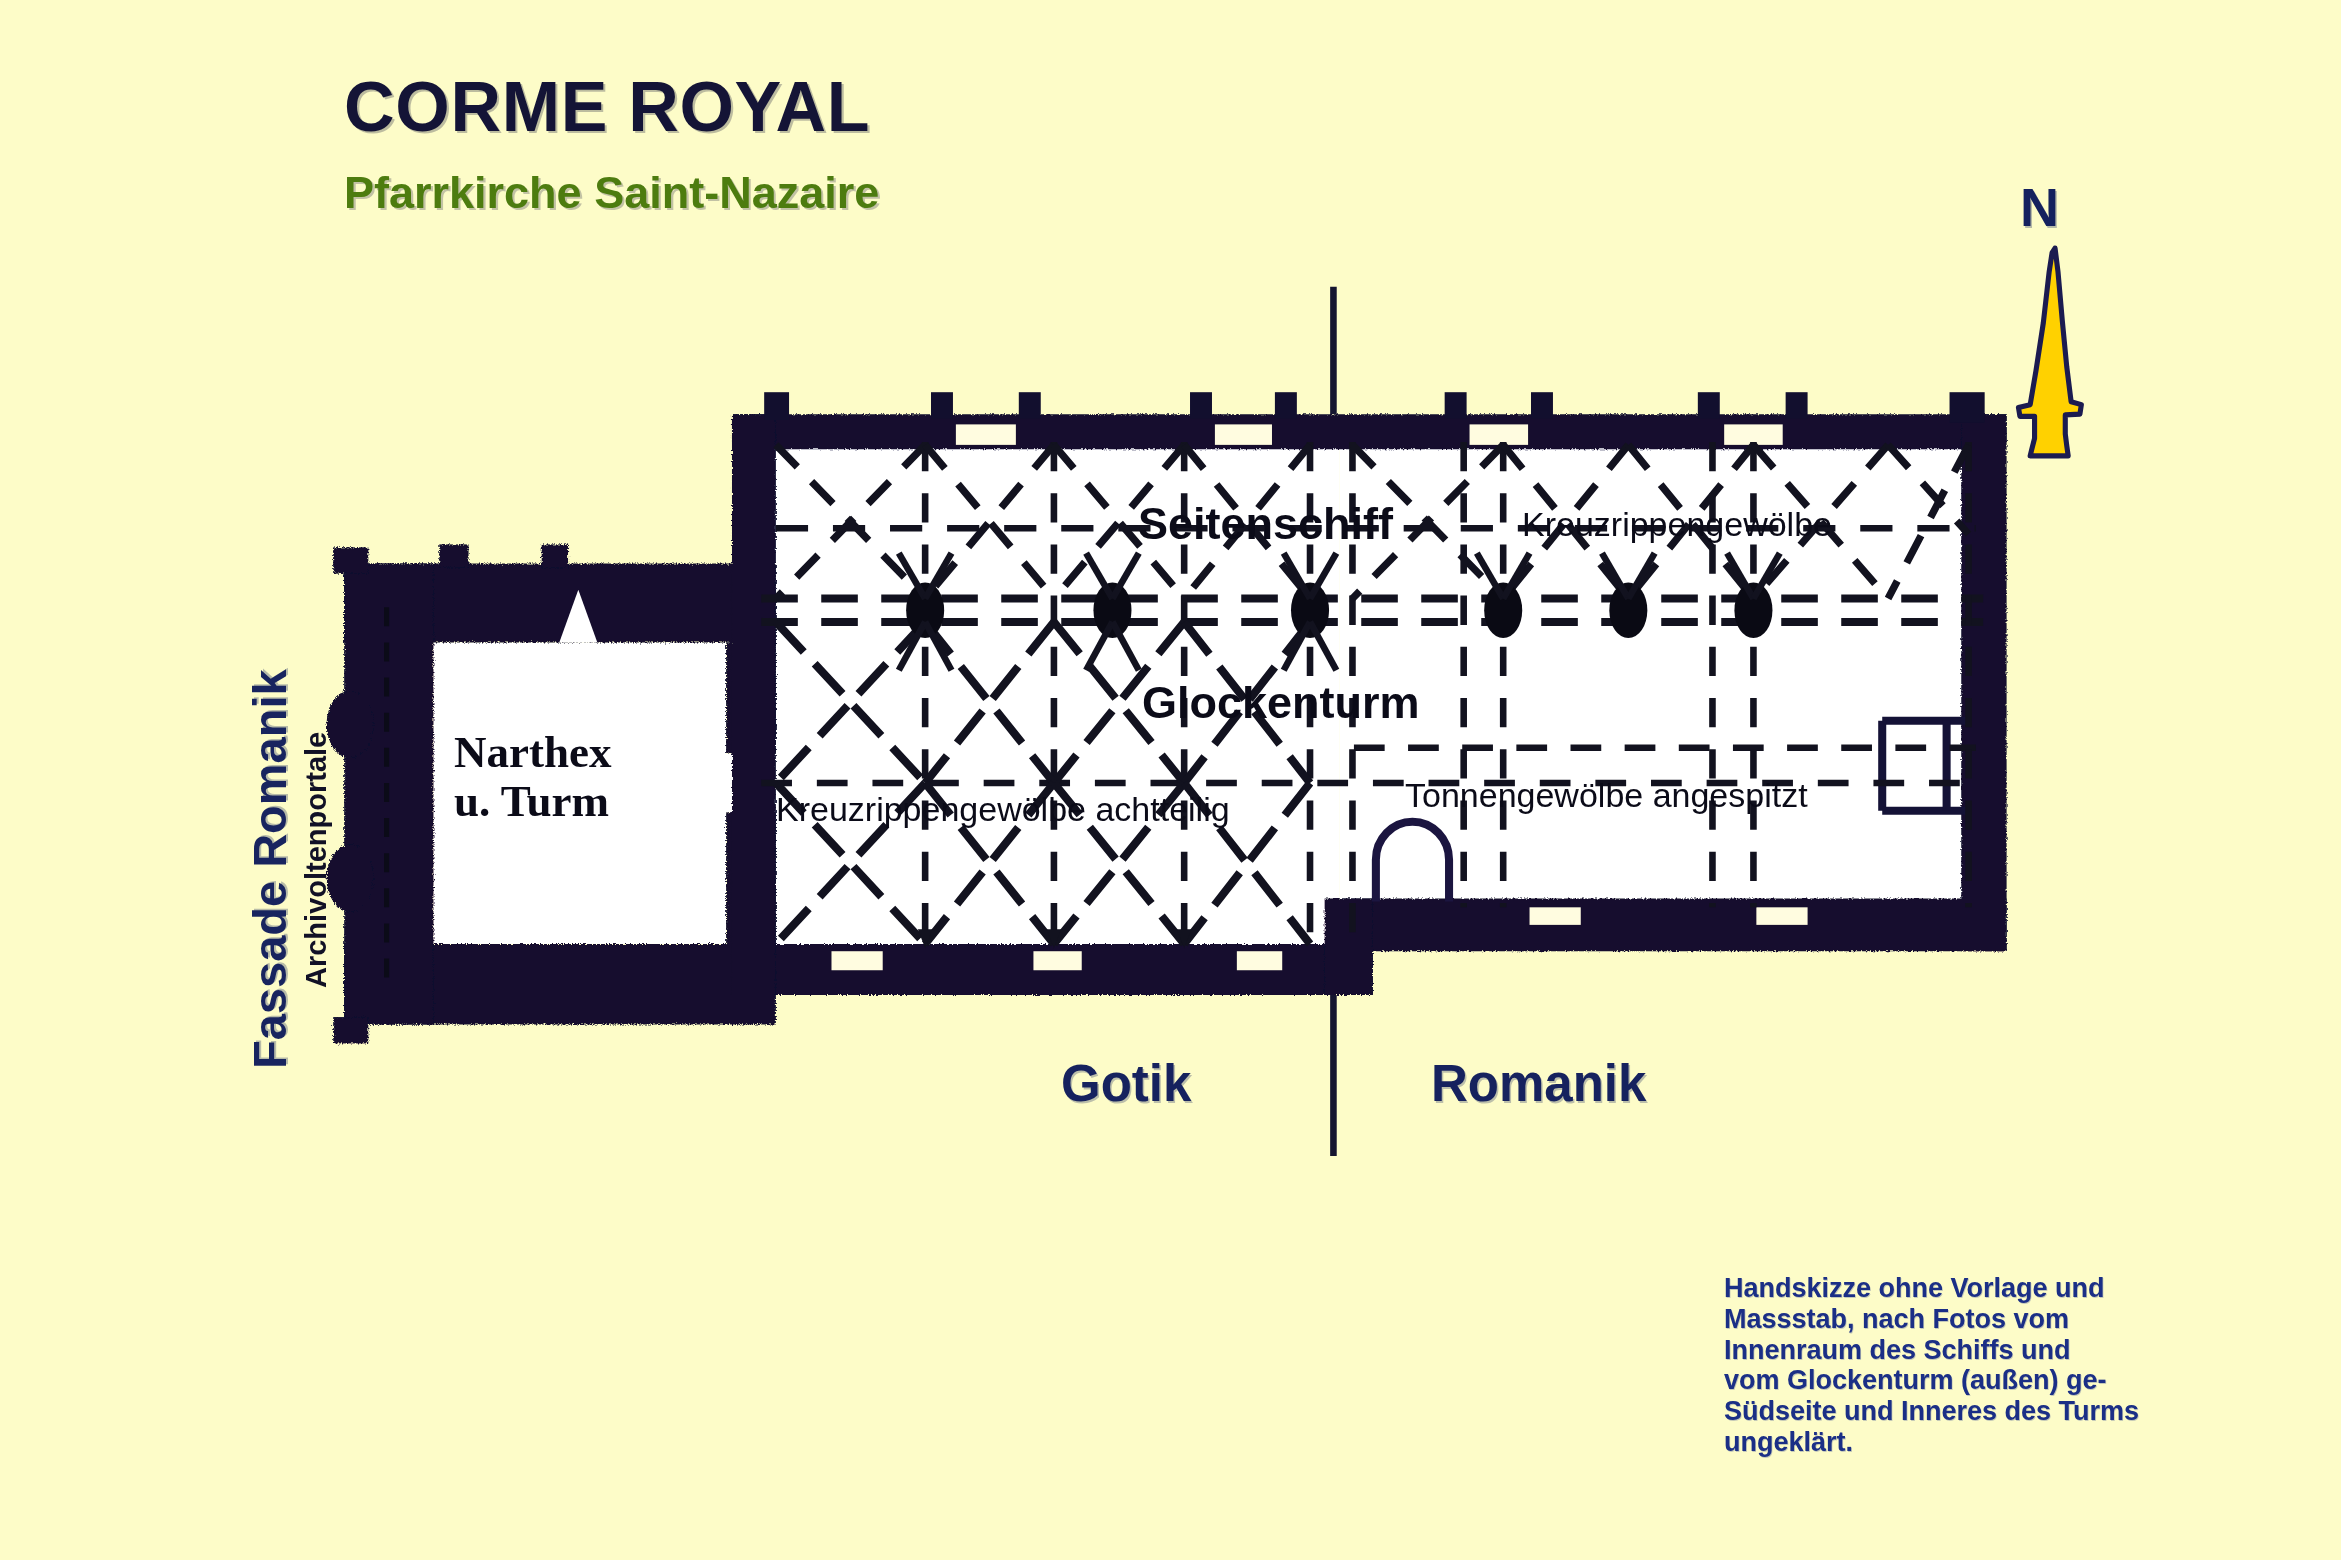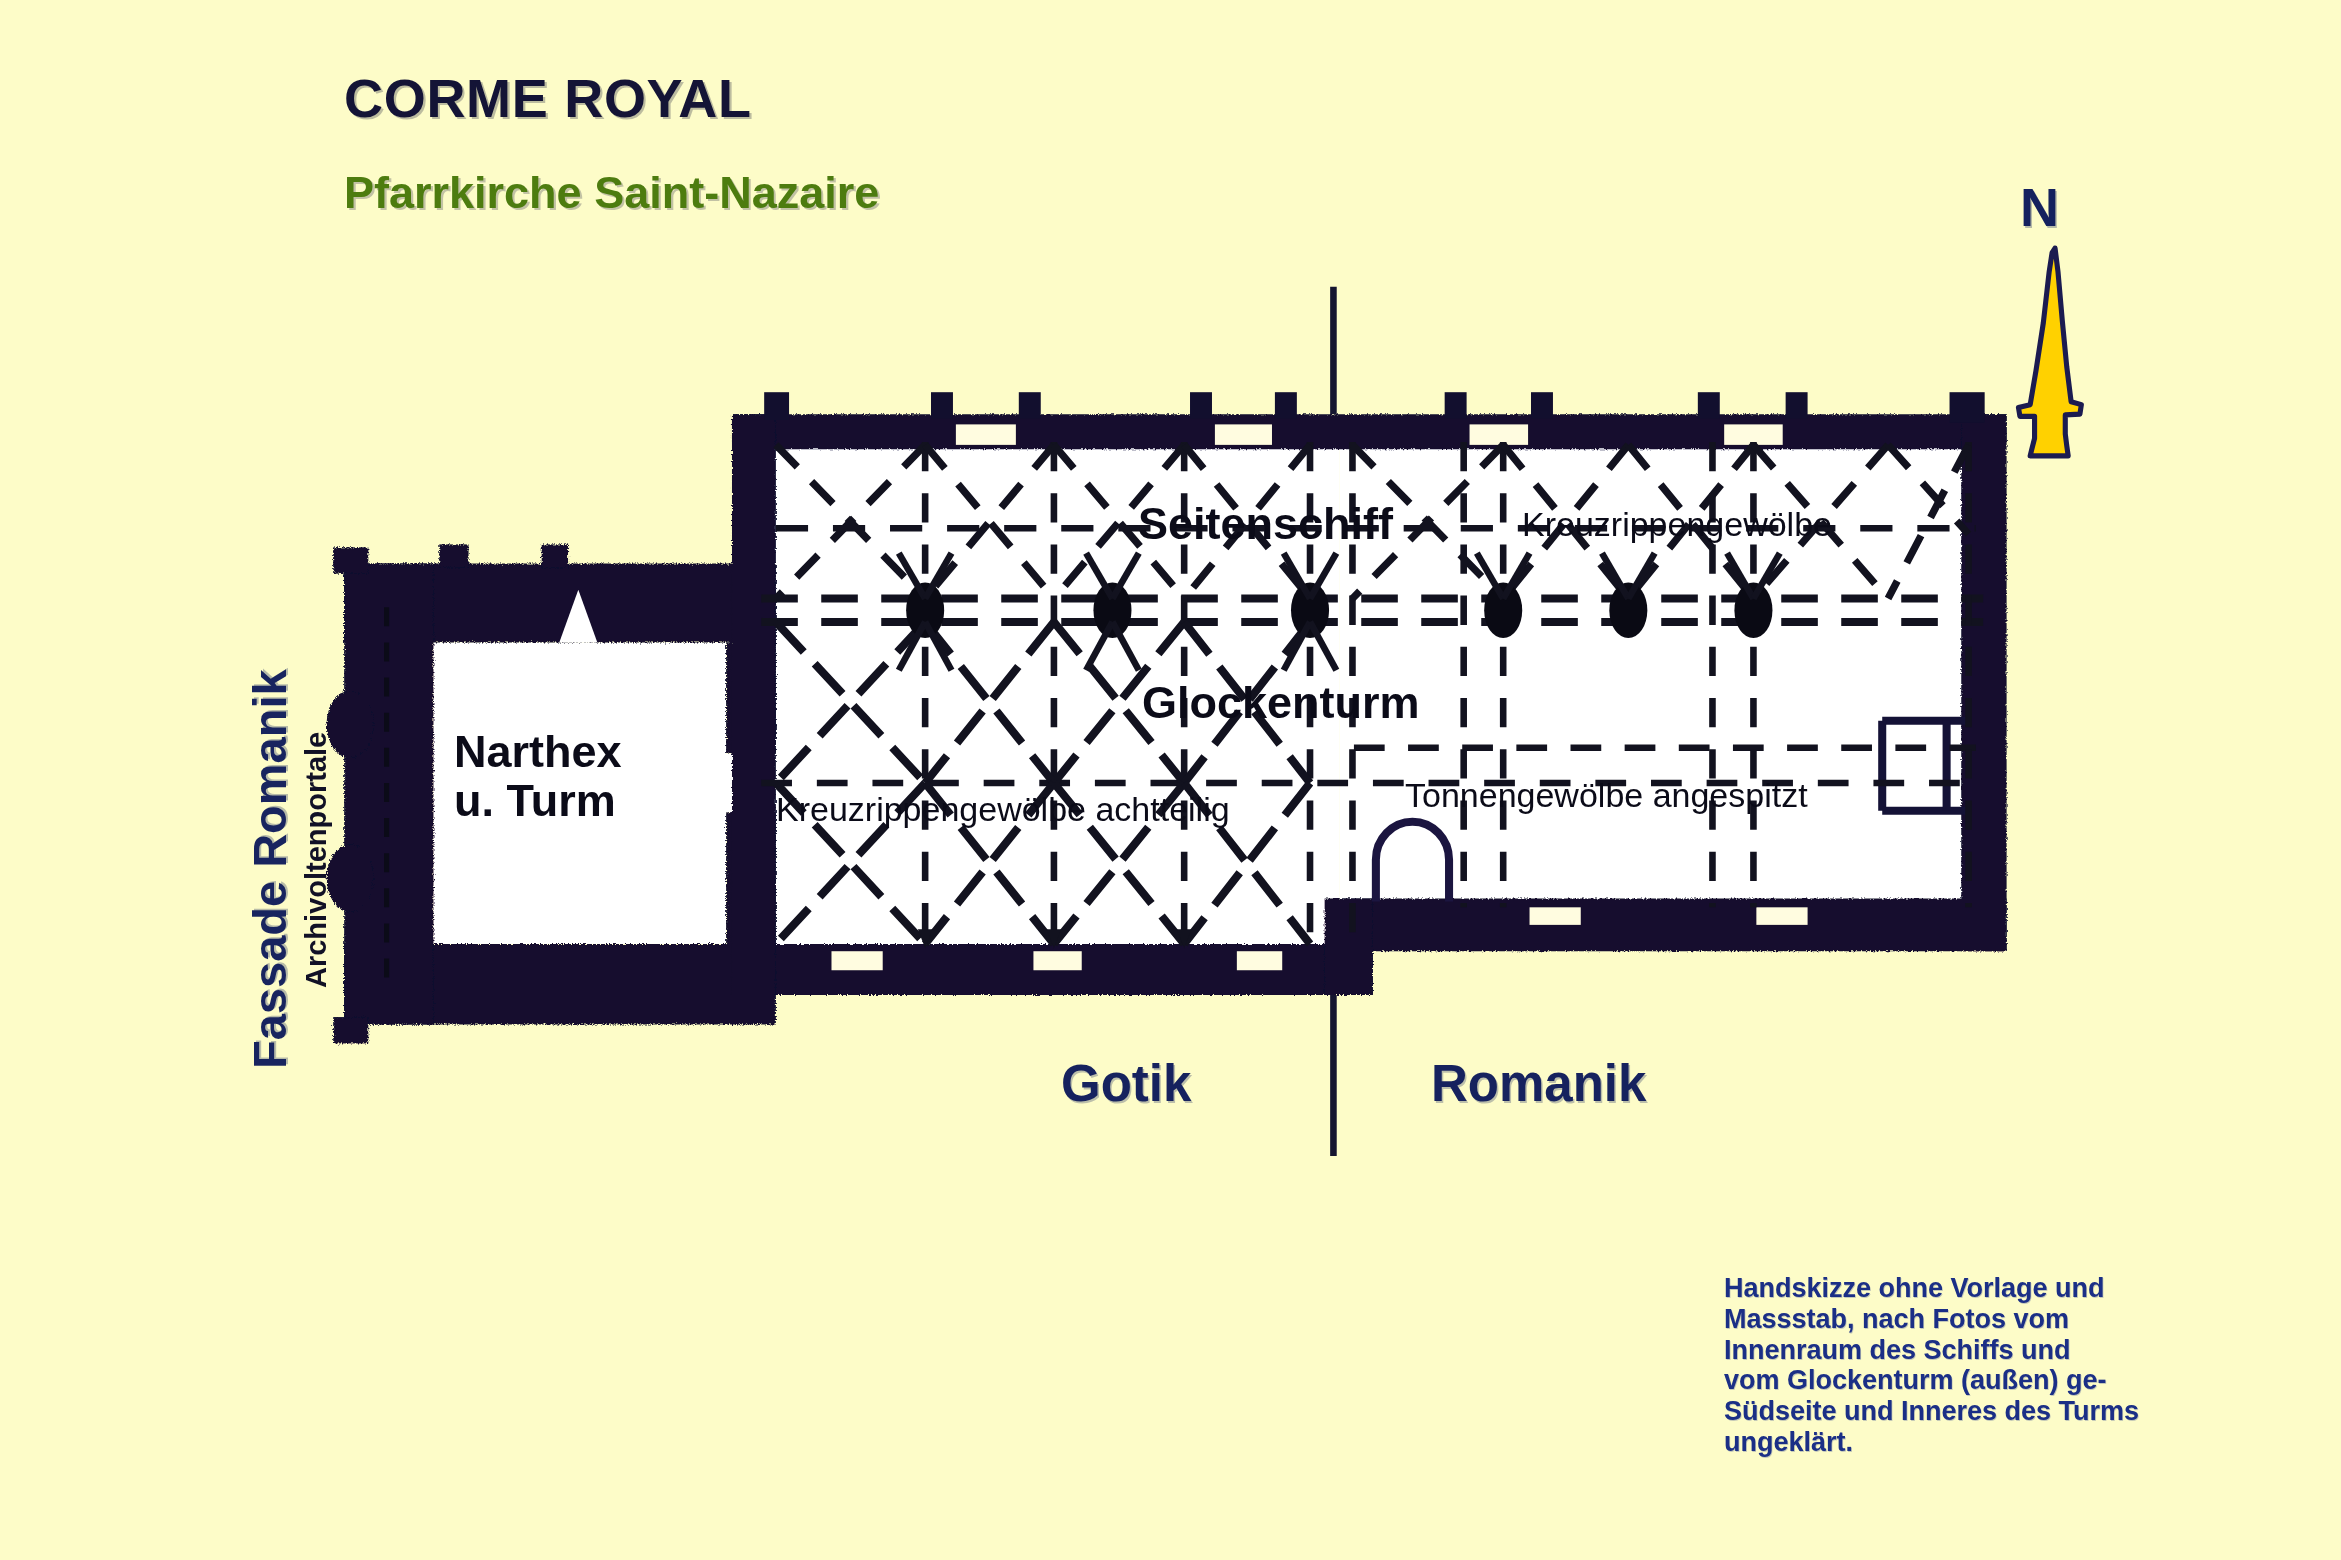--- a/index.html
+++ b/index.html
@@ -15,7 +15,7 @@
   
   .title-main{
     position:absolute;left:344px;top:67px;
-    font-size:54px;font-weight:bold;letter-spacing:0.7px;
+    font-size:70px;font-weight:bold;letter-spacing:0.7px;
     color:#141436;
     text-shadow:2.2px 2.2px 0 rgba(20,20,54,.28);
     white-space:nowrap;

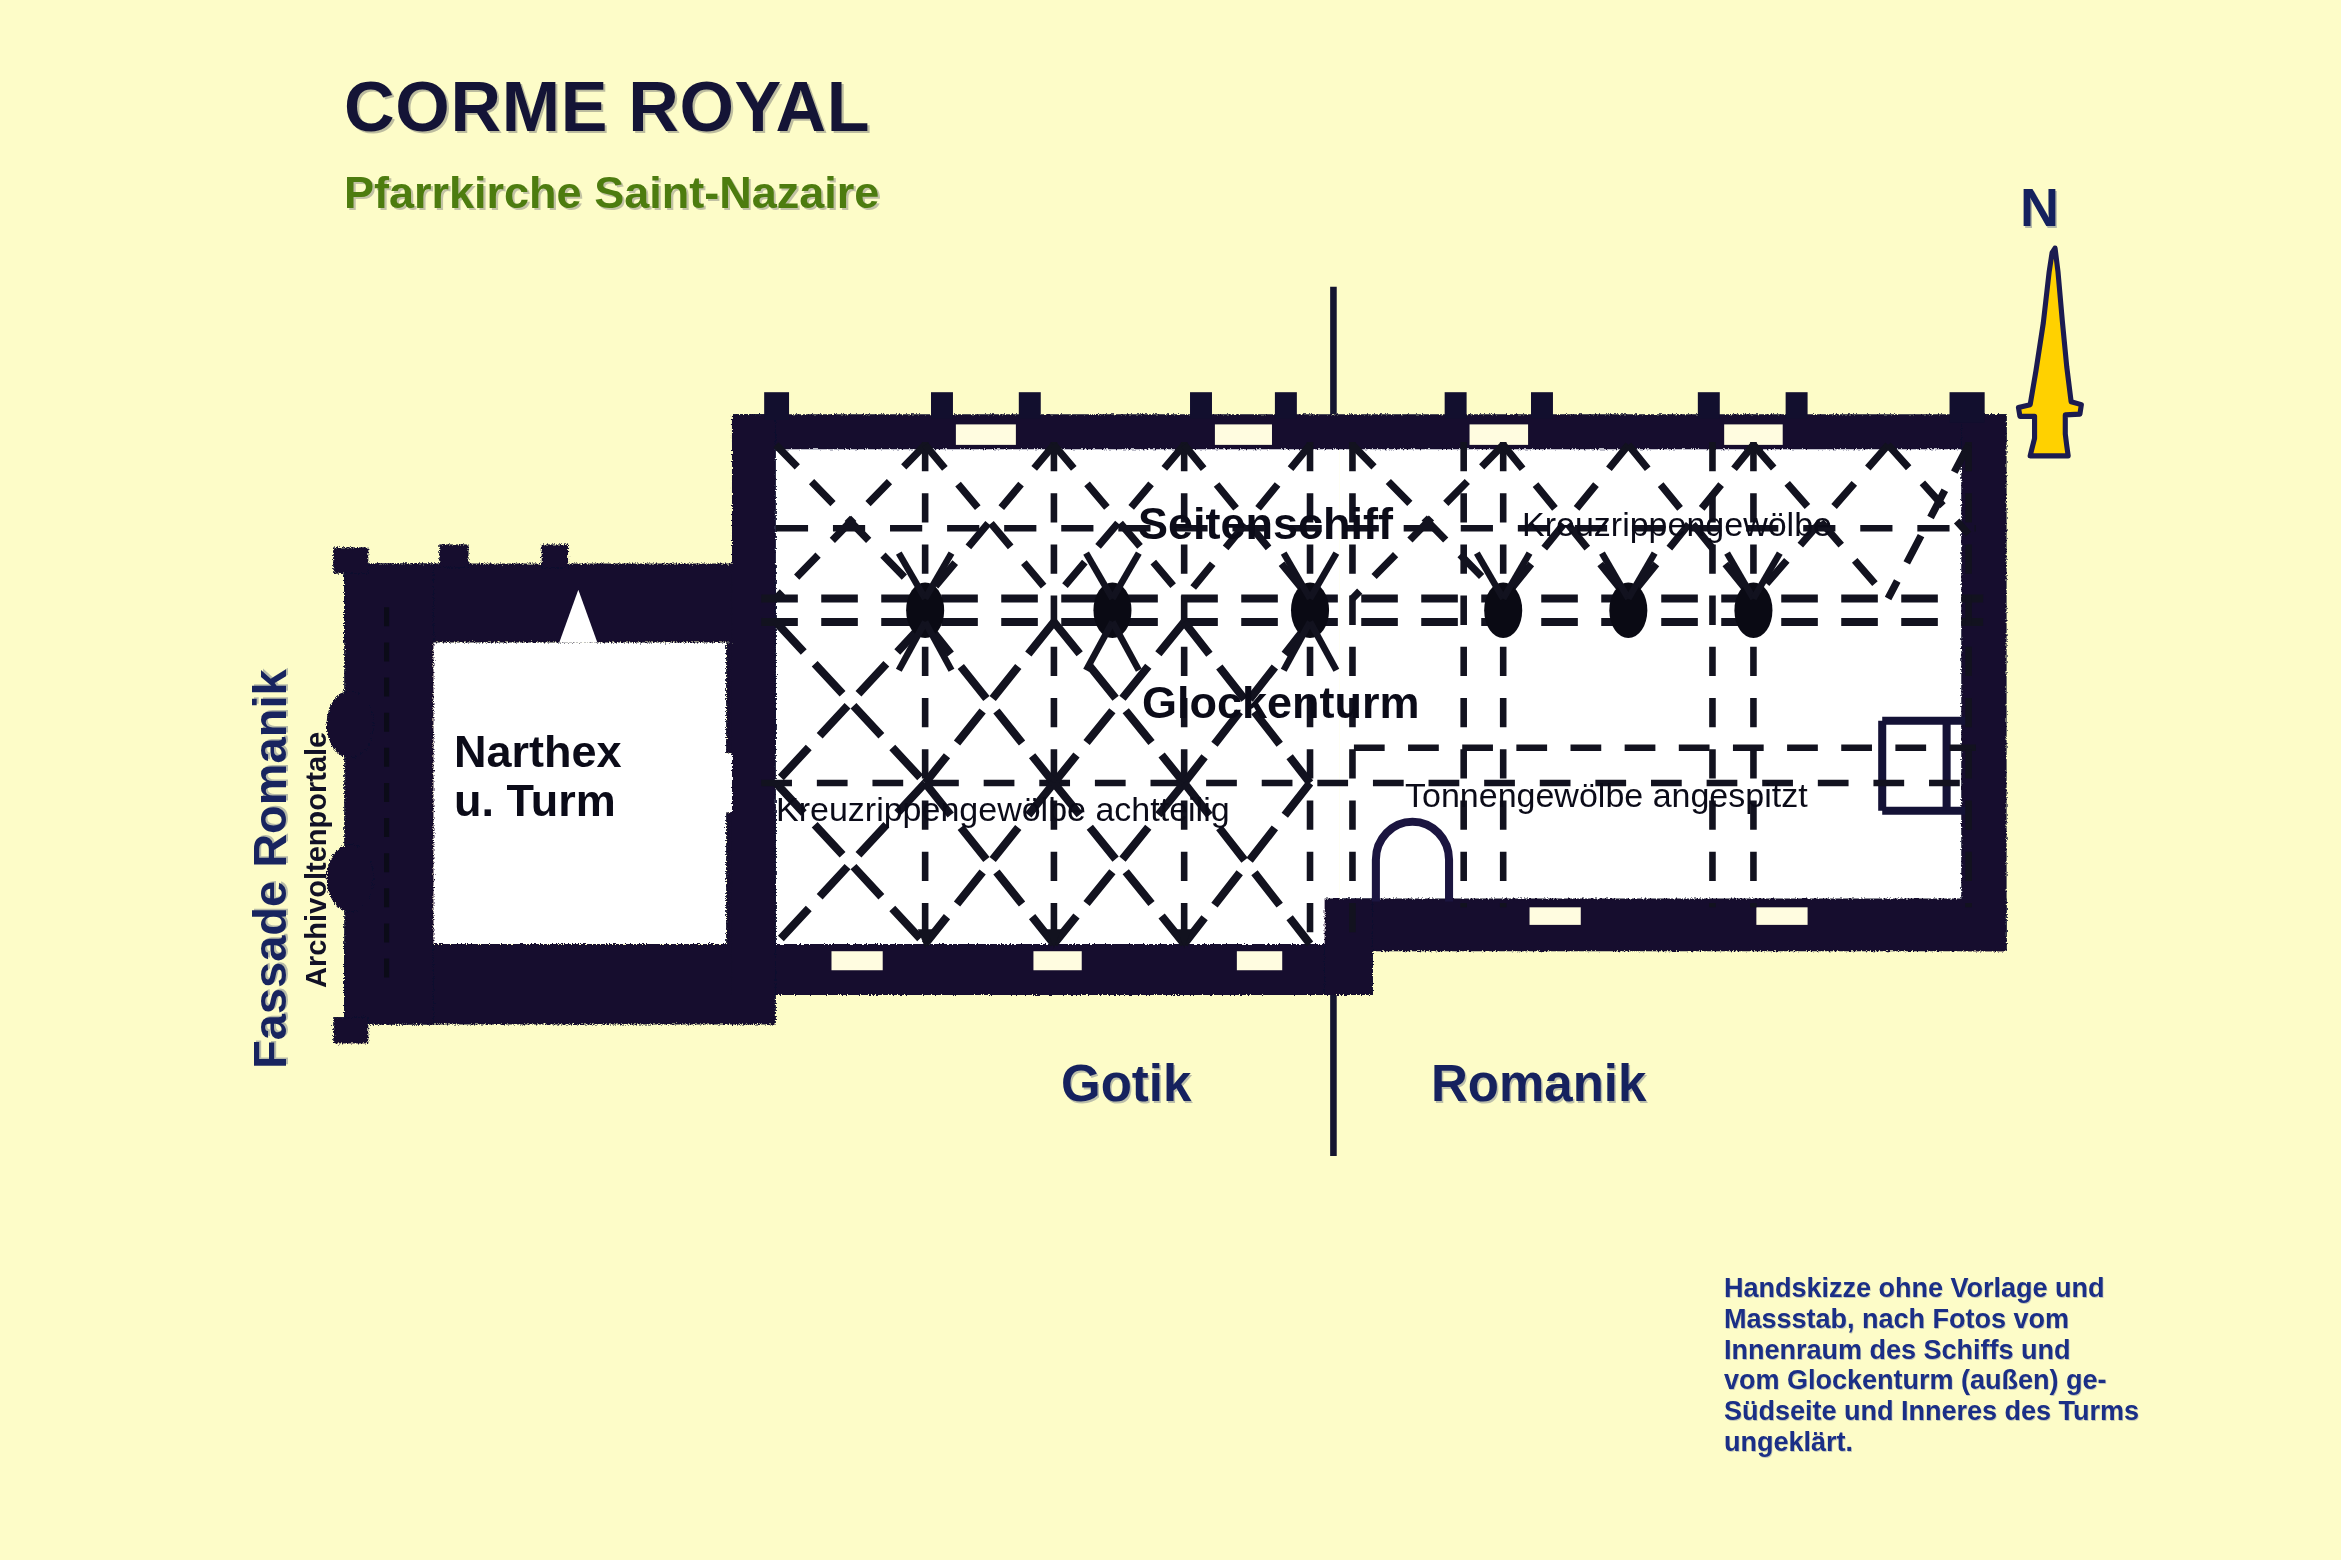--- a/index.html
+++ b/index.html
@@ -62,6 +62,7 @@
     left:454px;top:728px;
     font-size:45px;font-weight:bold;line-height:1.08;
     text-align:left;
+    font-family:Liberation Serif, serif;
   }
   .lbl-seitenschiff{left:1138px;top:498px;font-size:45px;font-weight:bold;}
   .lbl-hauptschiff{left:1142px;top:677px;font-size:45px;font-weight:bold;}

